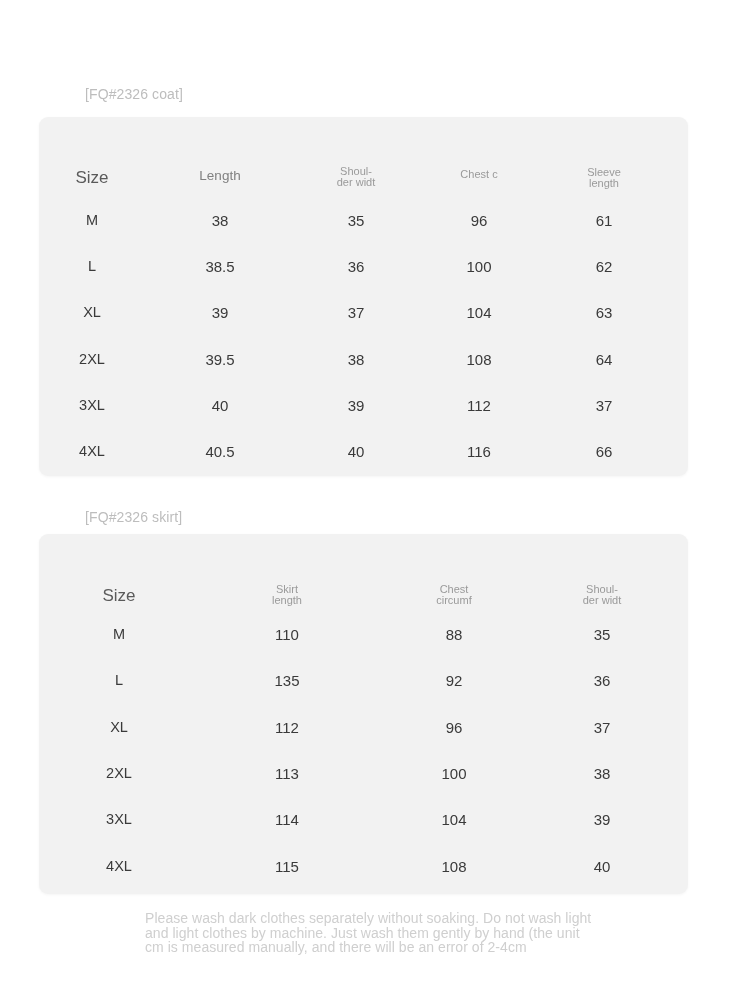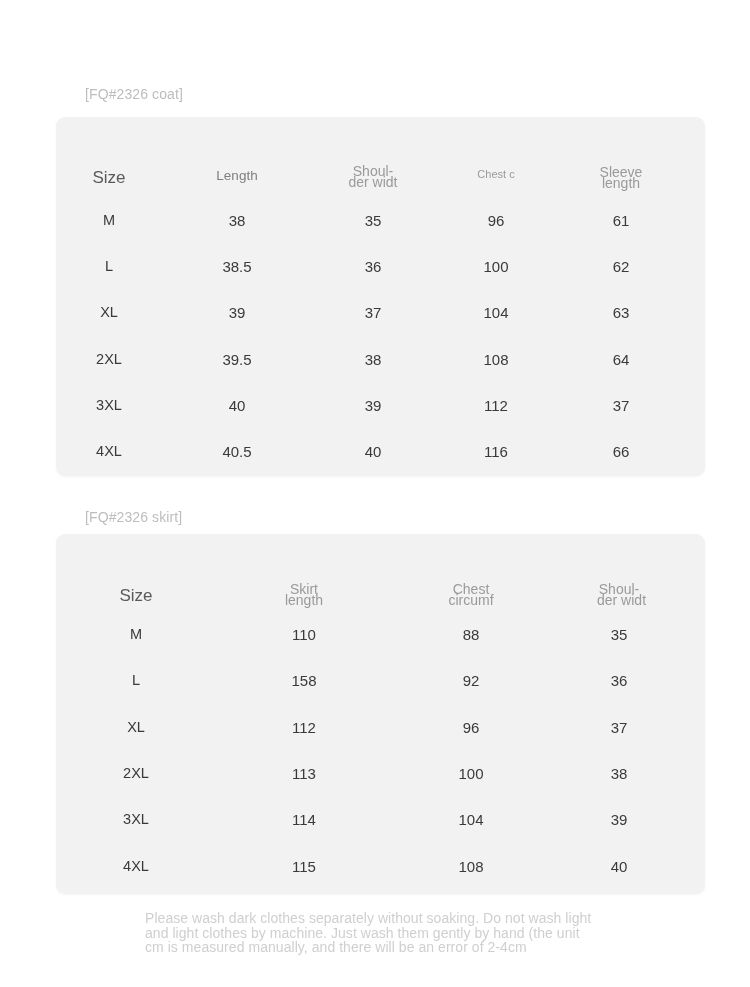--- a/index.html
+++ b/index.html
@@ -51,7 +51,7 @@
   
   .card {
     position: absolute;
-    left: 56px;
+    left: 39px;
     width: 649px;
     background: #f2f2f2;
     border-radius: 9px;

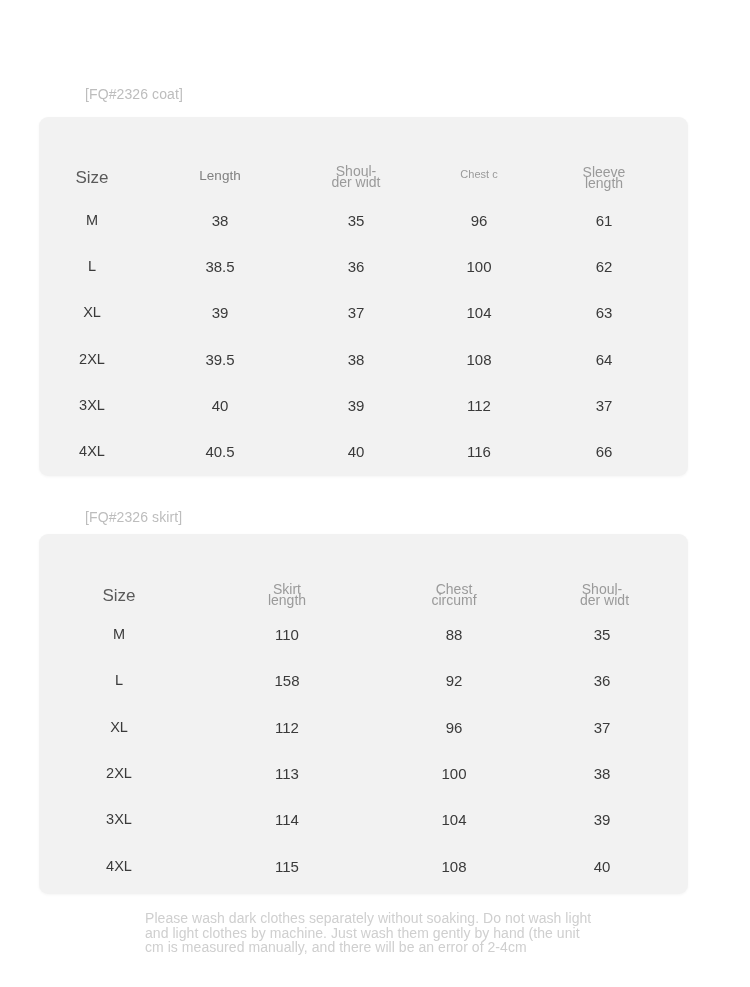--- a/index.html
+++ b/index.html
@@ -94,7 +94,7 @@
     top: -8px;
   }
   .hdr-small {
-    font-size: 14px;
+    font-size: 11px;
     color: #9a9a9a;
     line-height: 11px;
     top: -11px;

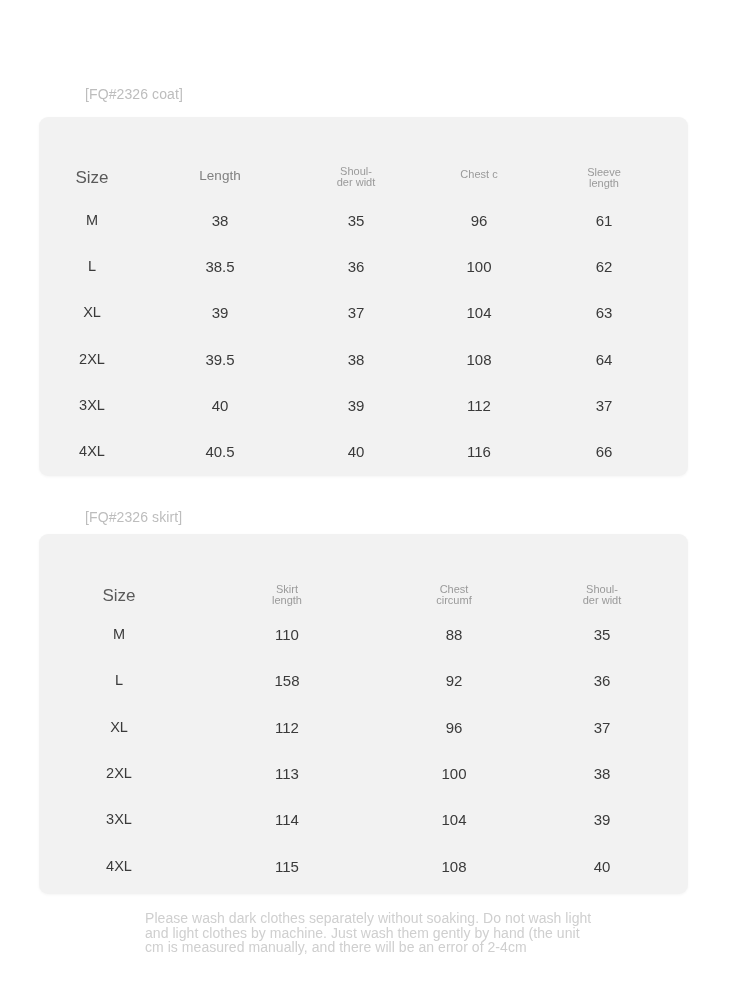--- a/index.html
+++ b/index.html
@@ -213,7 +213,7 @@
         </div>
         <div class="row" style="top: 138.3px;">
           <div class="cell data-size" style="left: 80px; top: 0px;">L</div>
-          <div class="cell data-val" style="left: 248px; top: 0px;">158</div>
+          <div class="cell data-val" style="left: 248px; top: 0px;">135</div>
           <div class="cell data-val" style="left: 415px; top: 0px;">92</div>
           <div class="cell data-val" style="left: 563px; top: 0px;">36</div>
         </div>

